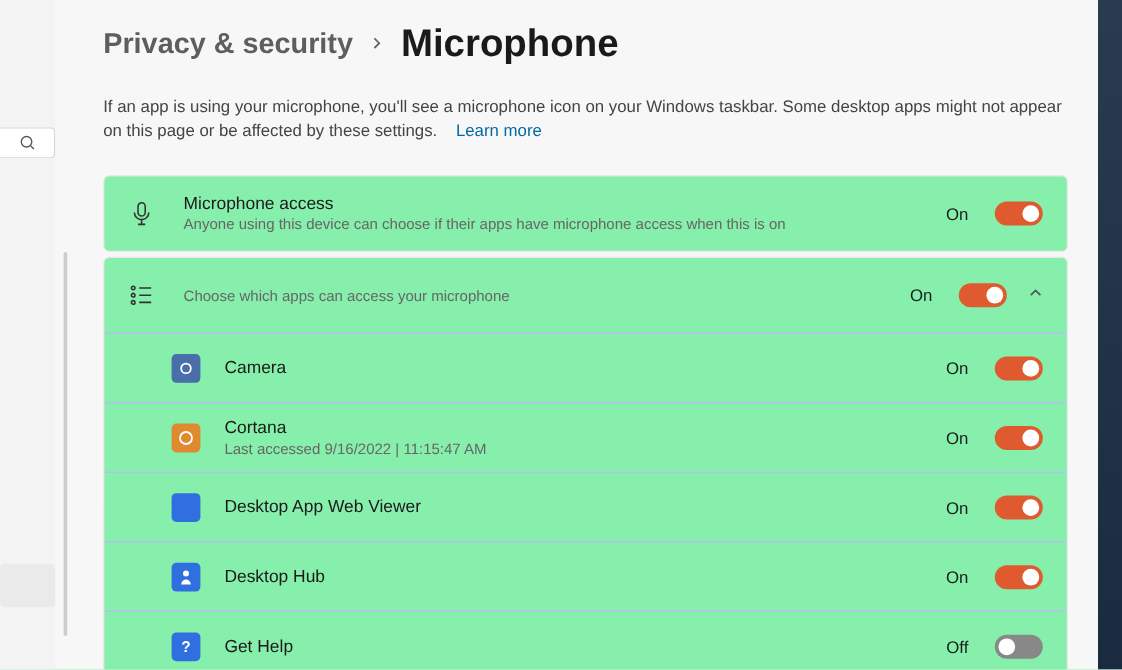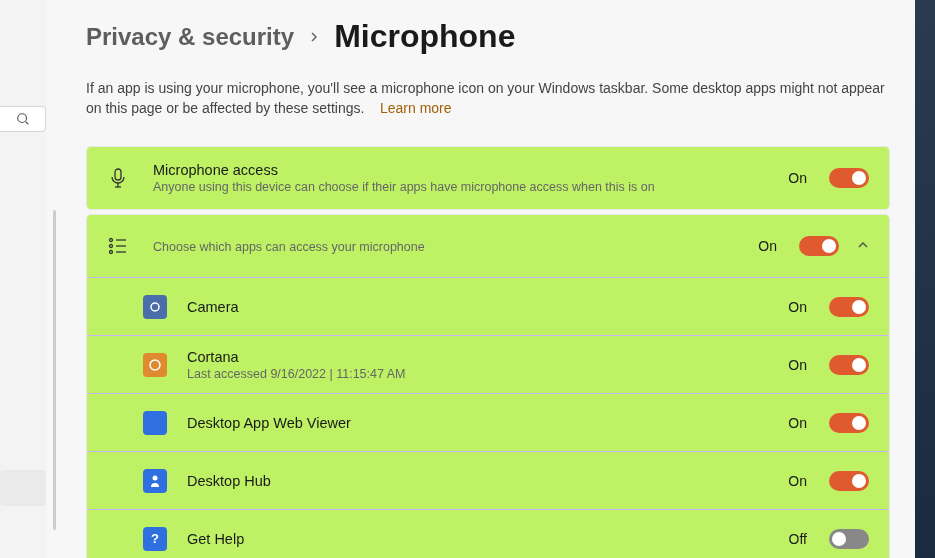--- a/index.html
+++ b/index.html
@@ -84,7 +84,7 @@
       margin-bottom: 28px;
       max-width: 802px;
     }
-    .learn-link { color: #a16207; cursor: pointer; text-align: center; }
+    .learn-link { color: #0369a1; cursor: pointer; text-align: center; }
     .card {
       background: #bef264;
       border: 1px solid #e8e8e8;

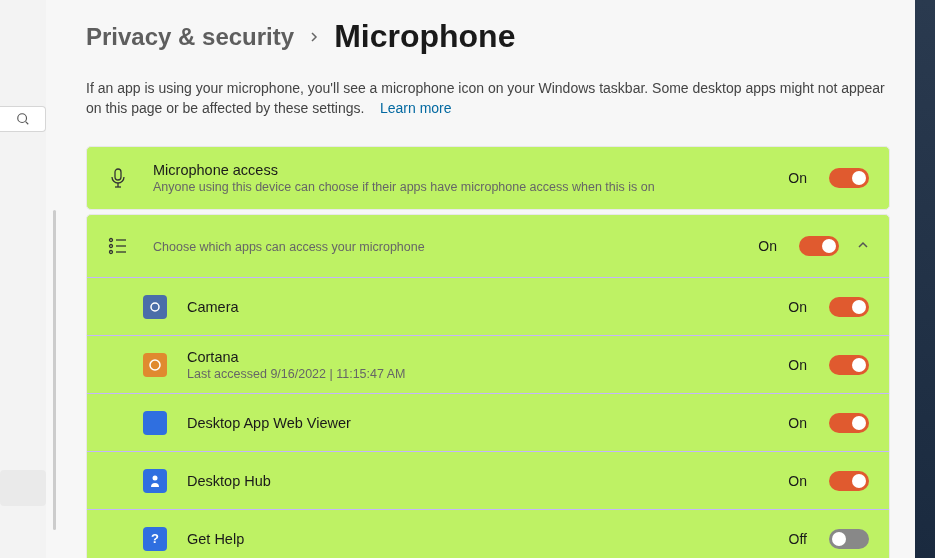--- a/index.html
+++ b/index.html
@@ -86,7 +86,7 @@
     }
     .learn-link { color: #0369a1; cursor: pointer; text-align: center; }
     .card {
-      background: #bef264;
+      background: #86efac;
       border: 1px solid #e8e8e8;
       border-radius: 5px;
       margin-bottom: 4px;

